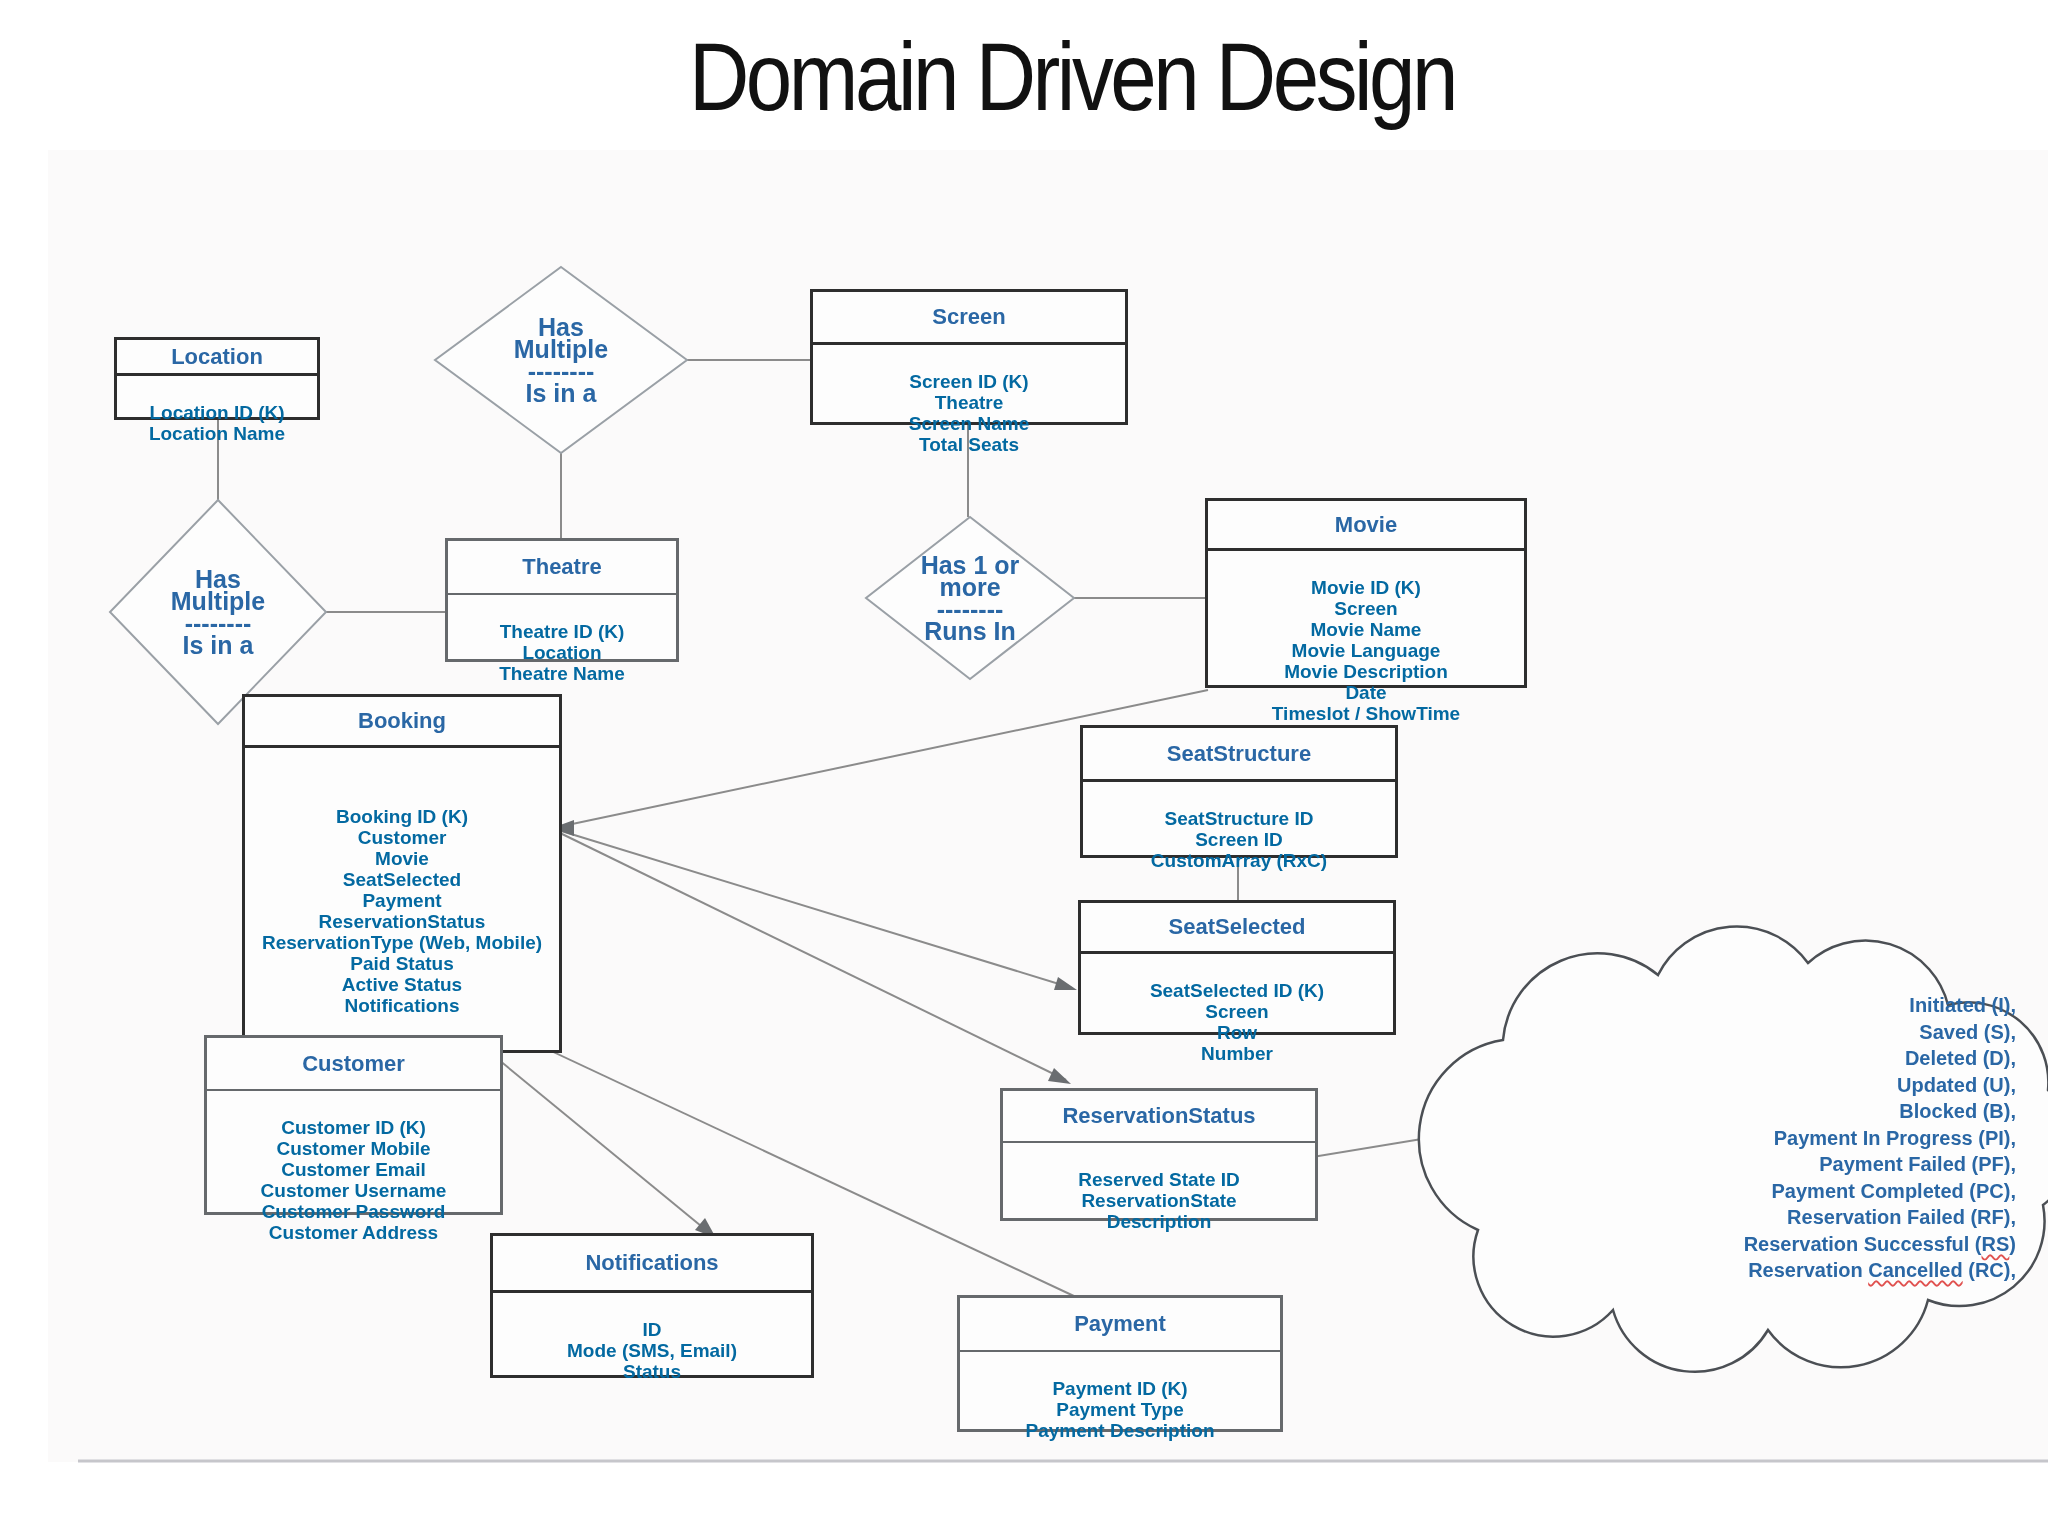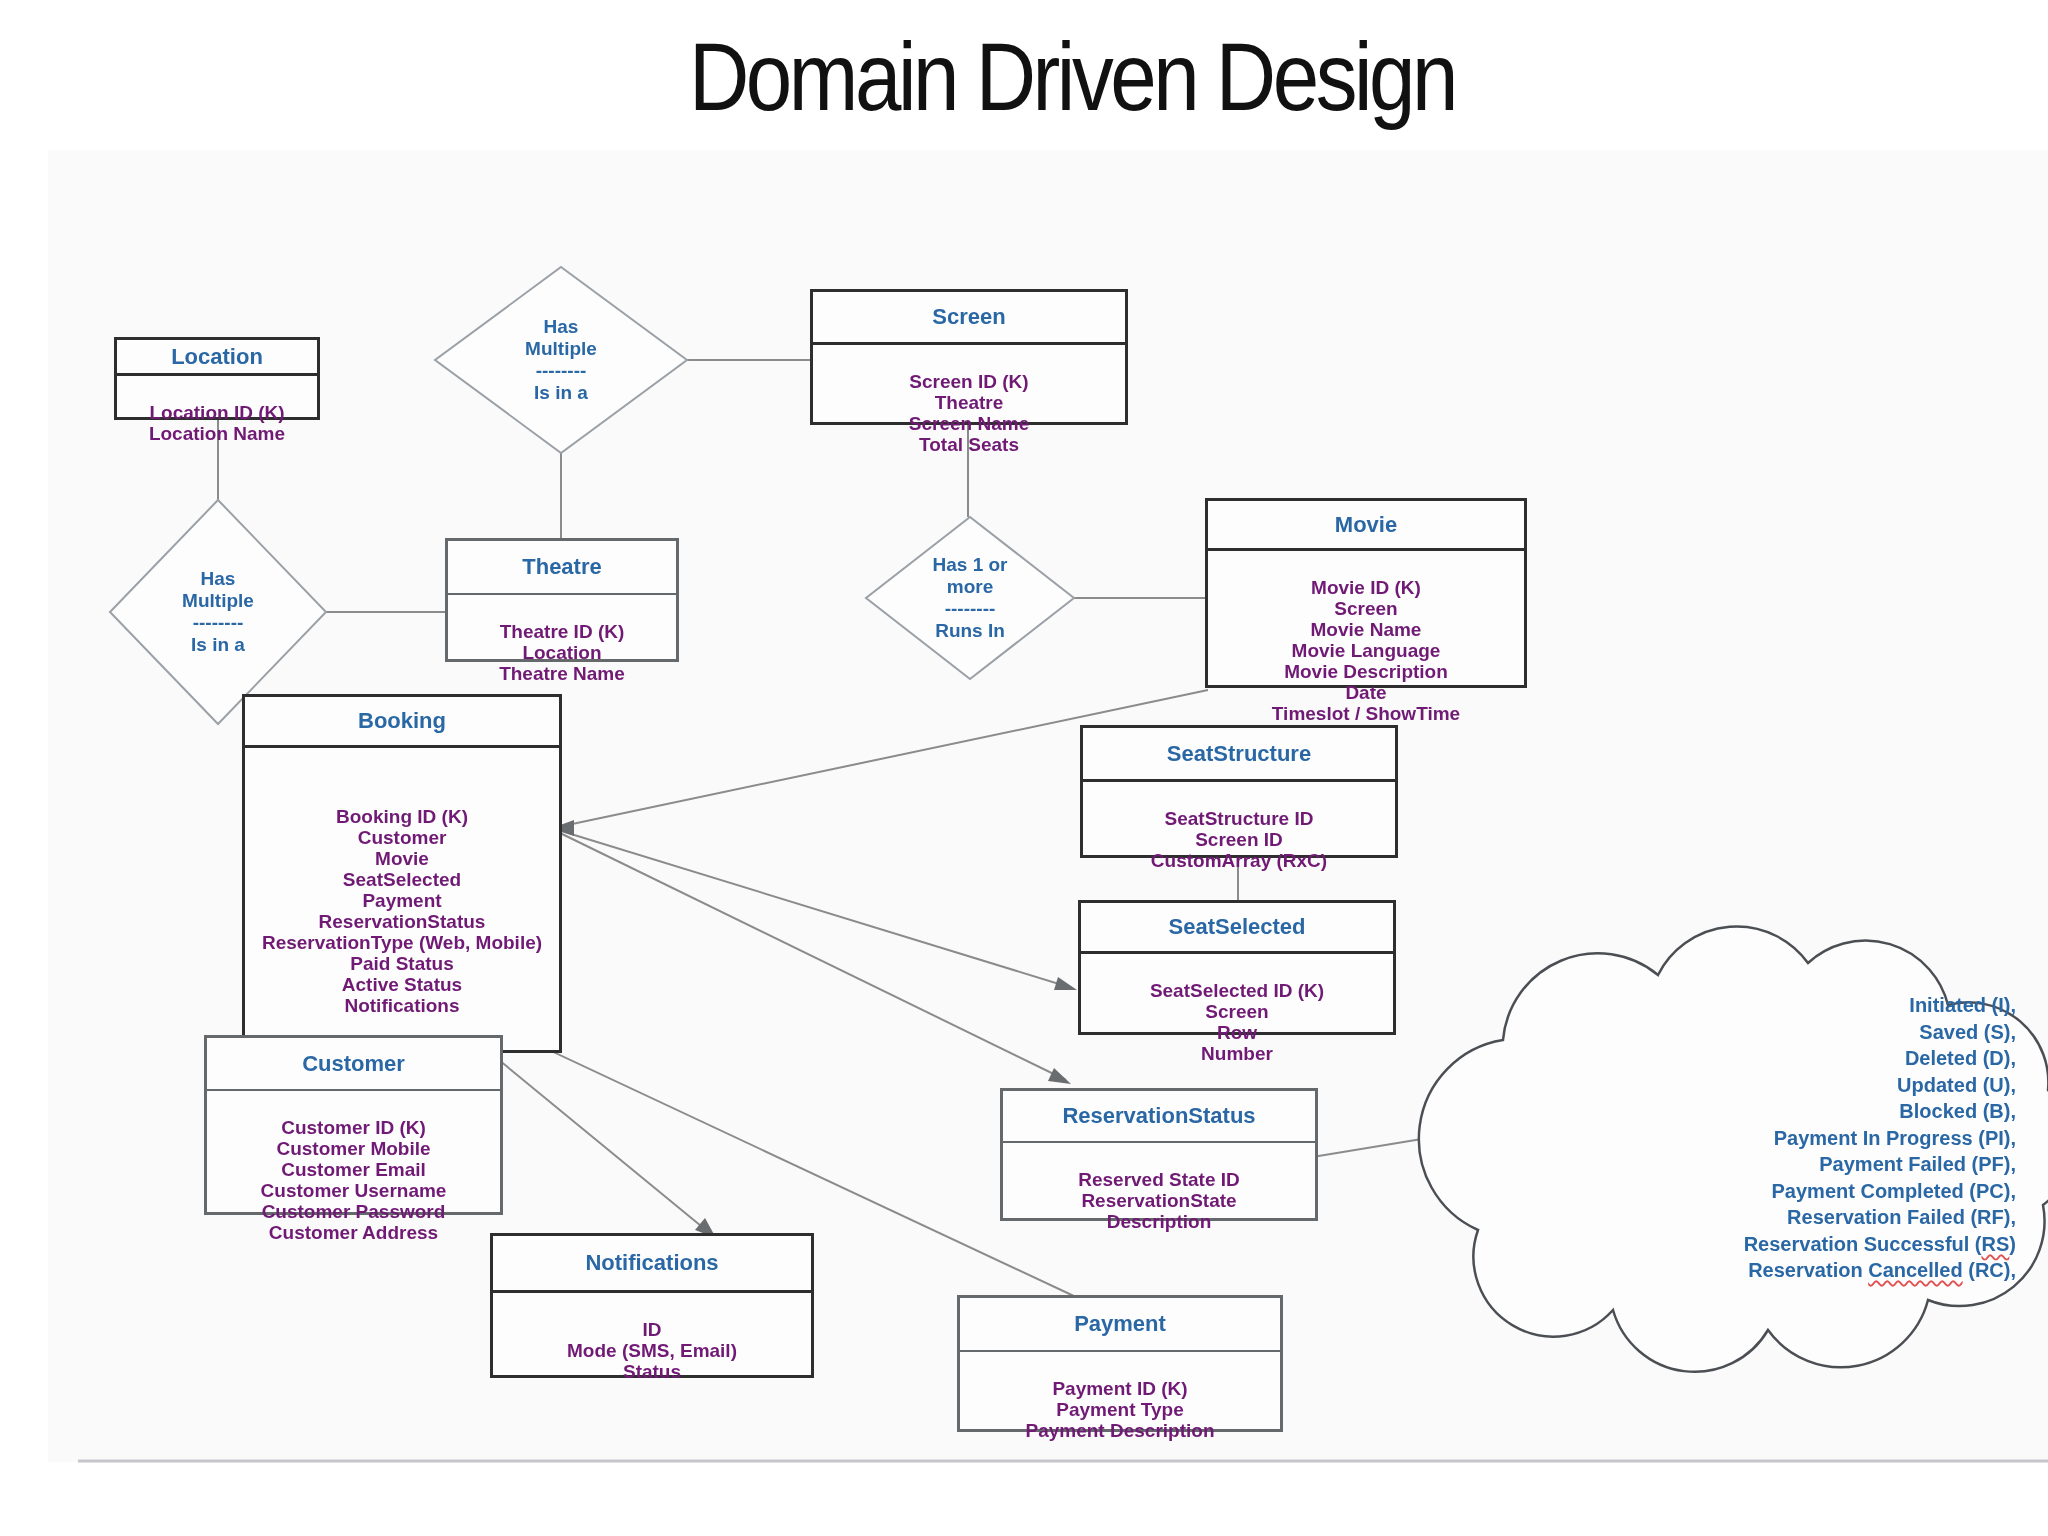--- a/index.html
+++ b/index.html
@@ -20,7 +20,7 @@
            text-align:center;white-space:pre-line;font-size:19px;line-height:21px;
            font-weight:700;color:#701a75;padding:2px 12px;}
   .diamond-label{position:absolute;display:flex;align-items:center;justify-content:center;
-           text-align:center;white-space:pre-line;font-size:19px;line-height:22px;
+           text-align:center;white-space:pre-line;font-size:25px;line-height:22px;
            font-weight:700;color:#2a67a5;}
   .cloud-text{position:absolute;left:1448px;top:992px;width:520px;text-align:right;
            font-size:20px;line-height:26.5px;font-weight:700;color:#2a67a5;}

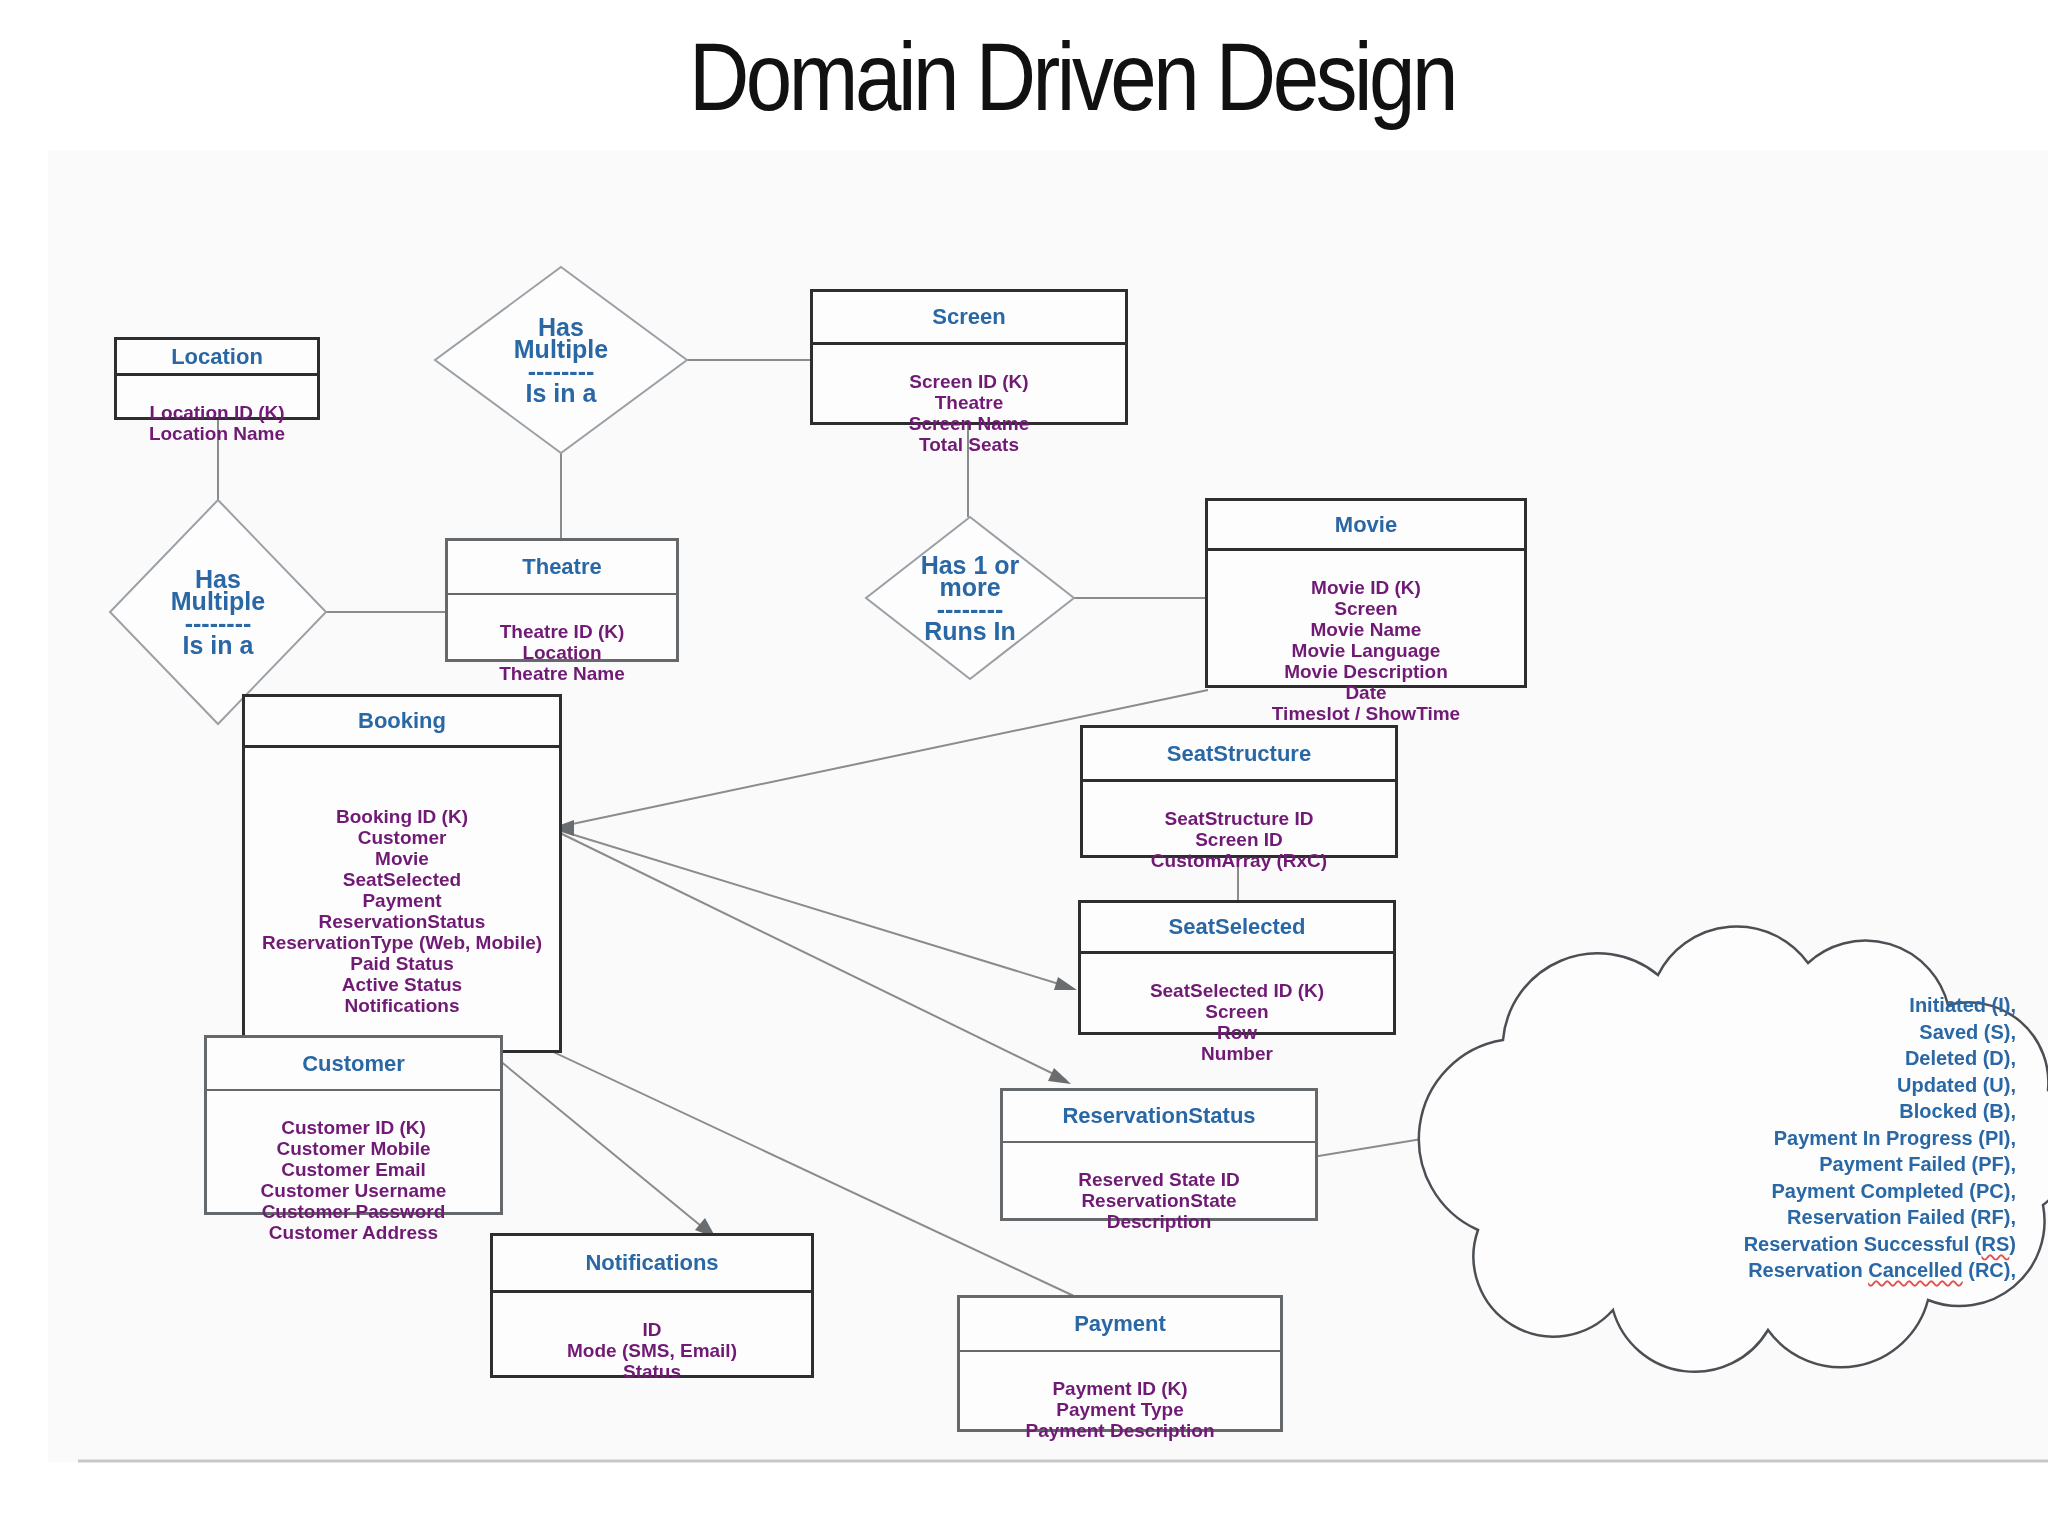--- a/index.html
+++ b/index.html
@@ -18,7 +18,7 @@
   .entity.mid  .etitle{border-bottom:2px solid #66696c;}
   .efields{flex:1 1 auto;display:flex;align-items:center;justify-content:center;
            text-align:center;white-space:pre-line;font-size:19px;line-height:21px;
-           font-weight:700;color:#701a75;padding:2px 12px;}
+           font-weight:700;color:#0369a1;padding:2px 12px;}
   .diamond-label{position:absolute;display:flex;align-items:center;justify-content:center;
            text-align:center;white-space:pre-line;font-size:25px;line-height:22px;
            font-weight:700;color:#2a67a5;}

